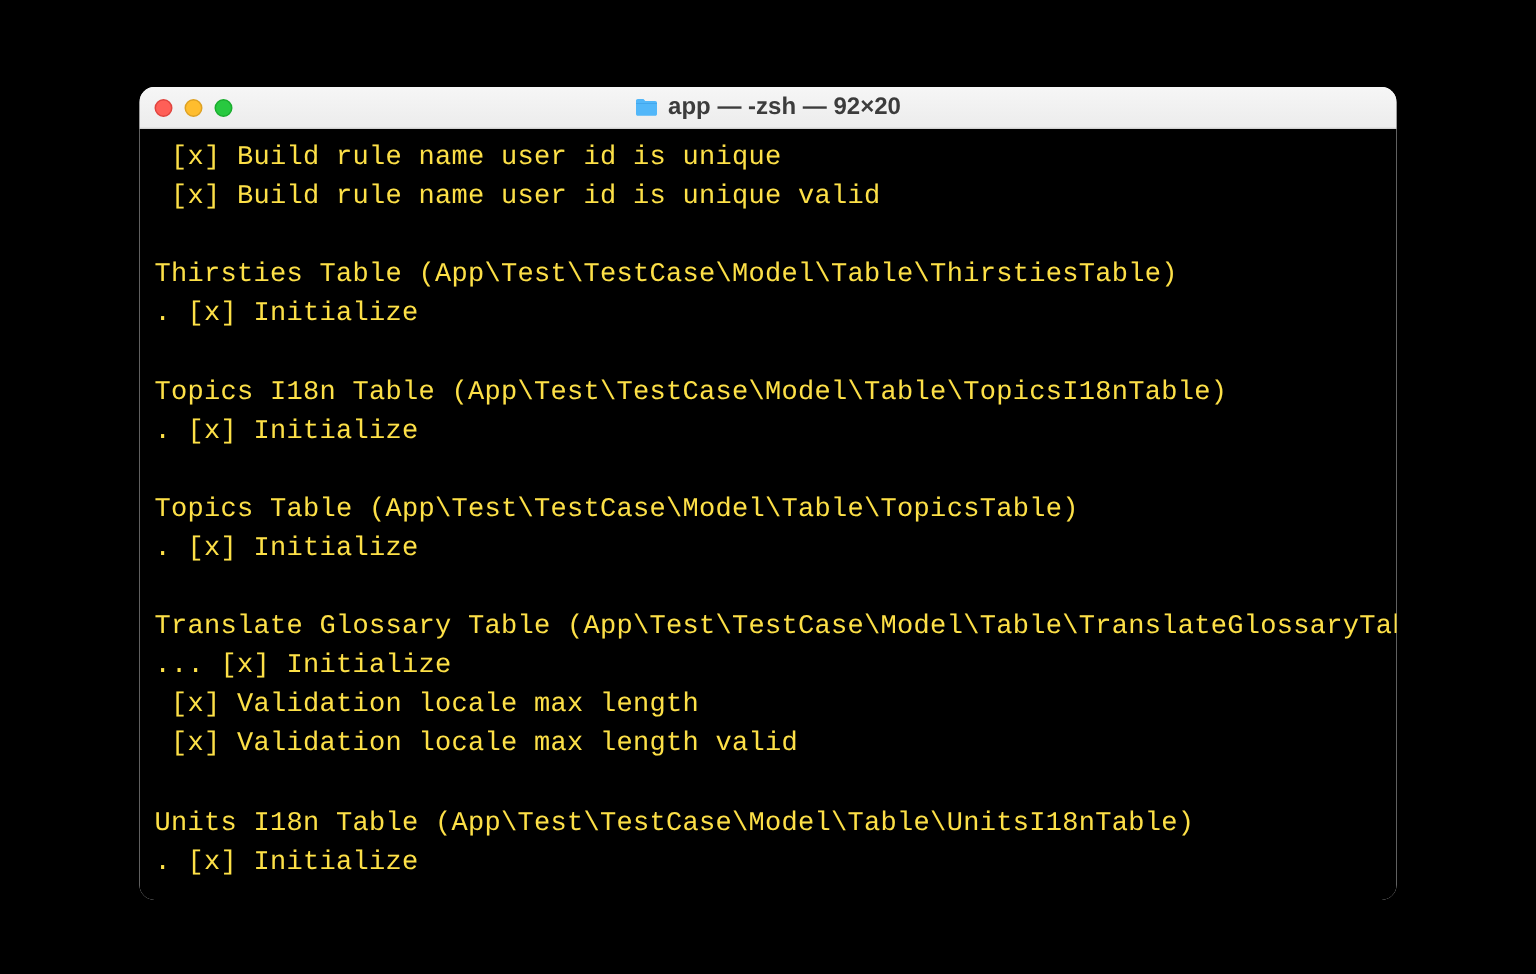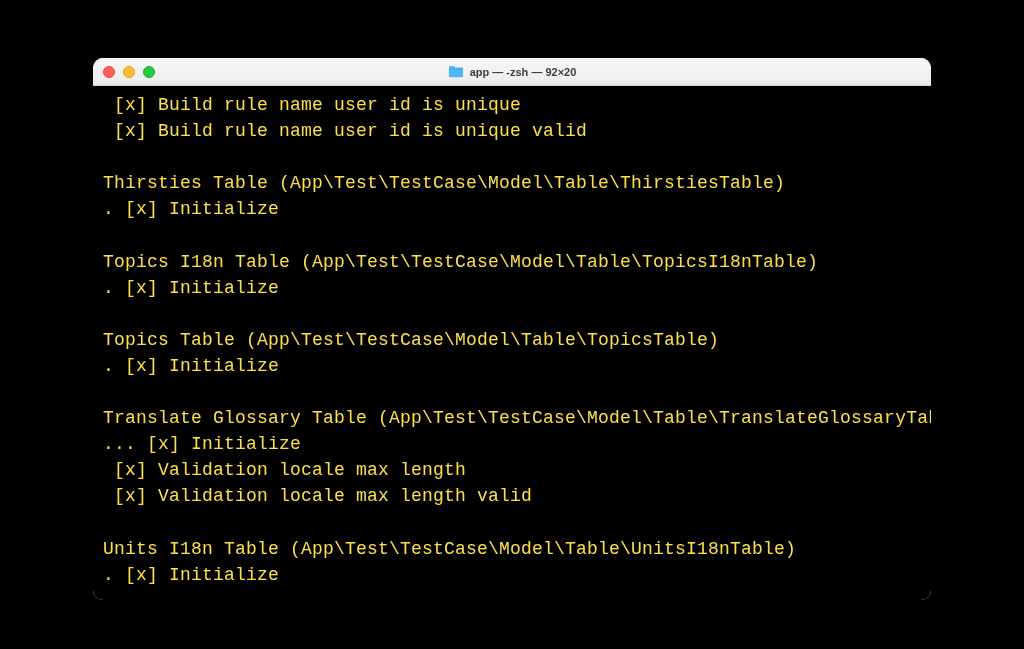--- a/index.html
+++ b/index.html
@@ -62,7 +62,7 @@
     }
     .title-text {
       font-family: -apple-system, BlinkMacSystemFont, "Segoe UI", sans-serif;
-      font-size: 11px;
+      font-size: 16px;
       font-weight: 600;
       color: #3c3c3c;
     }

